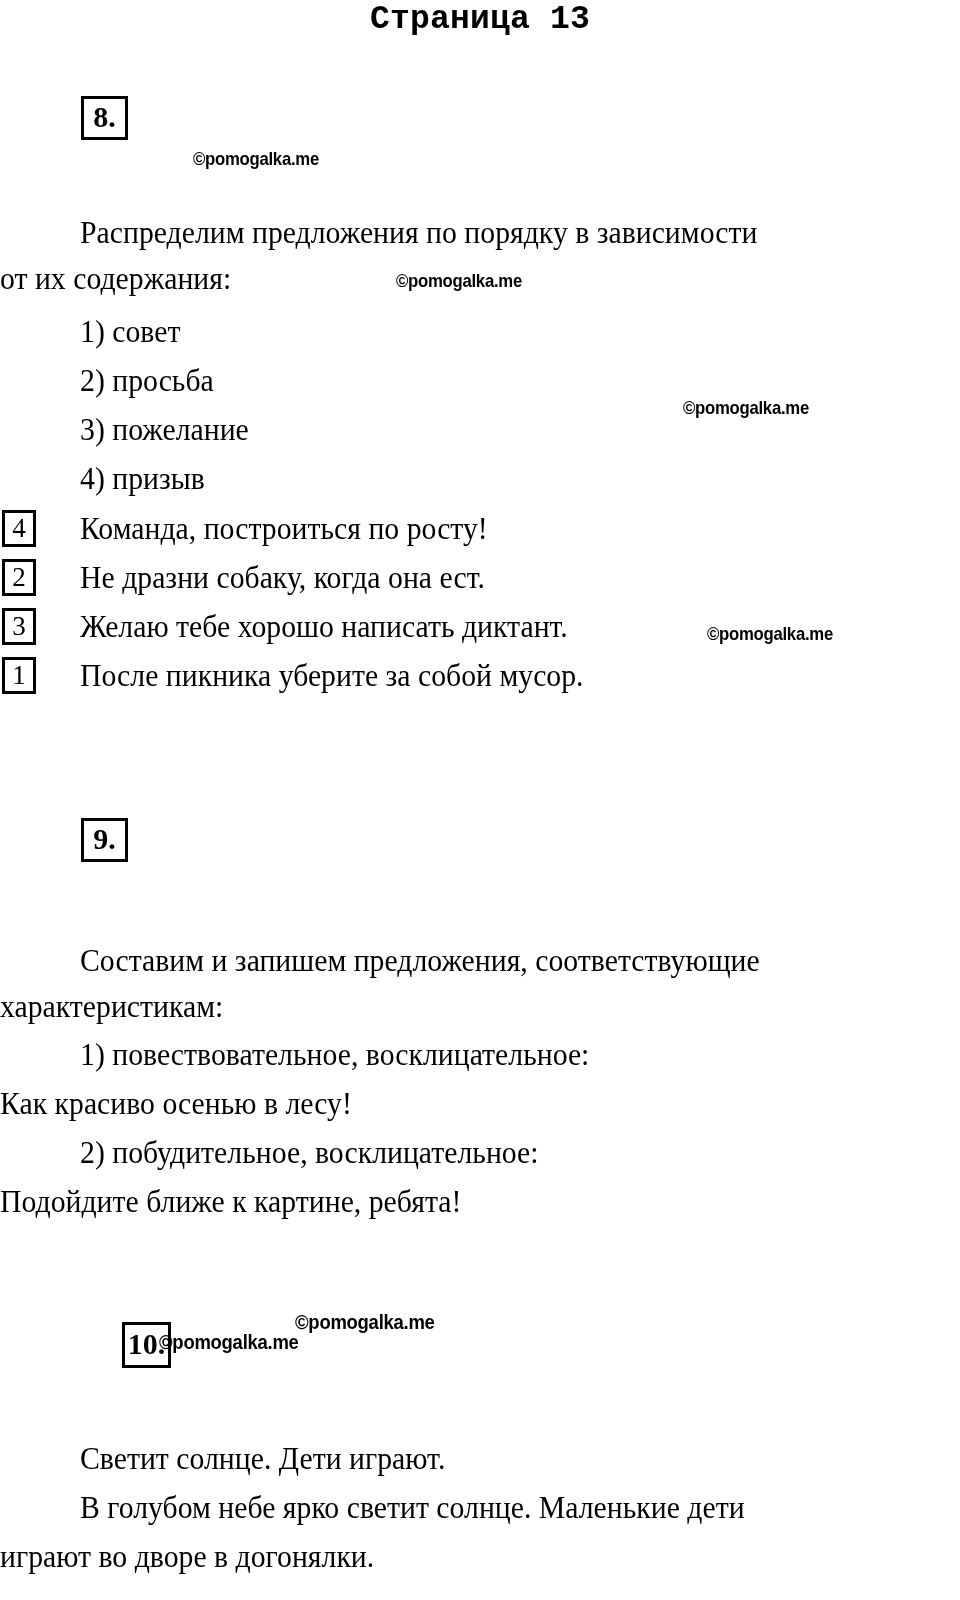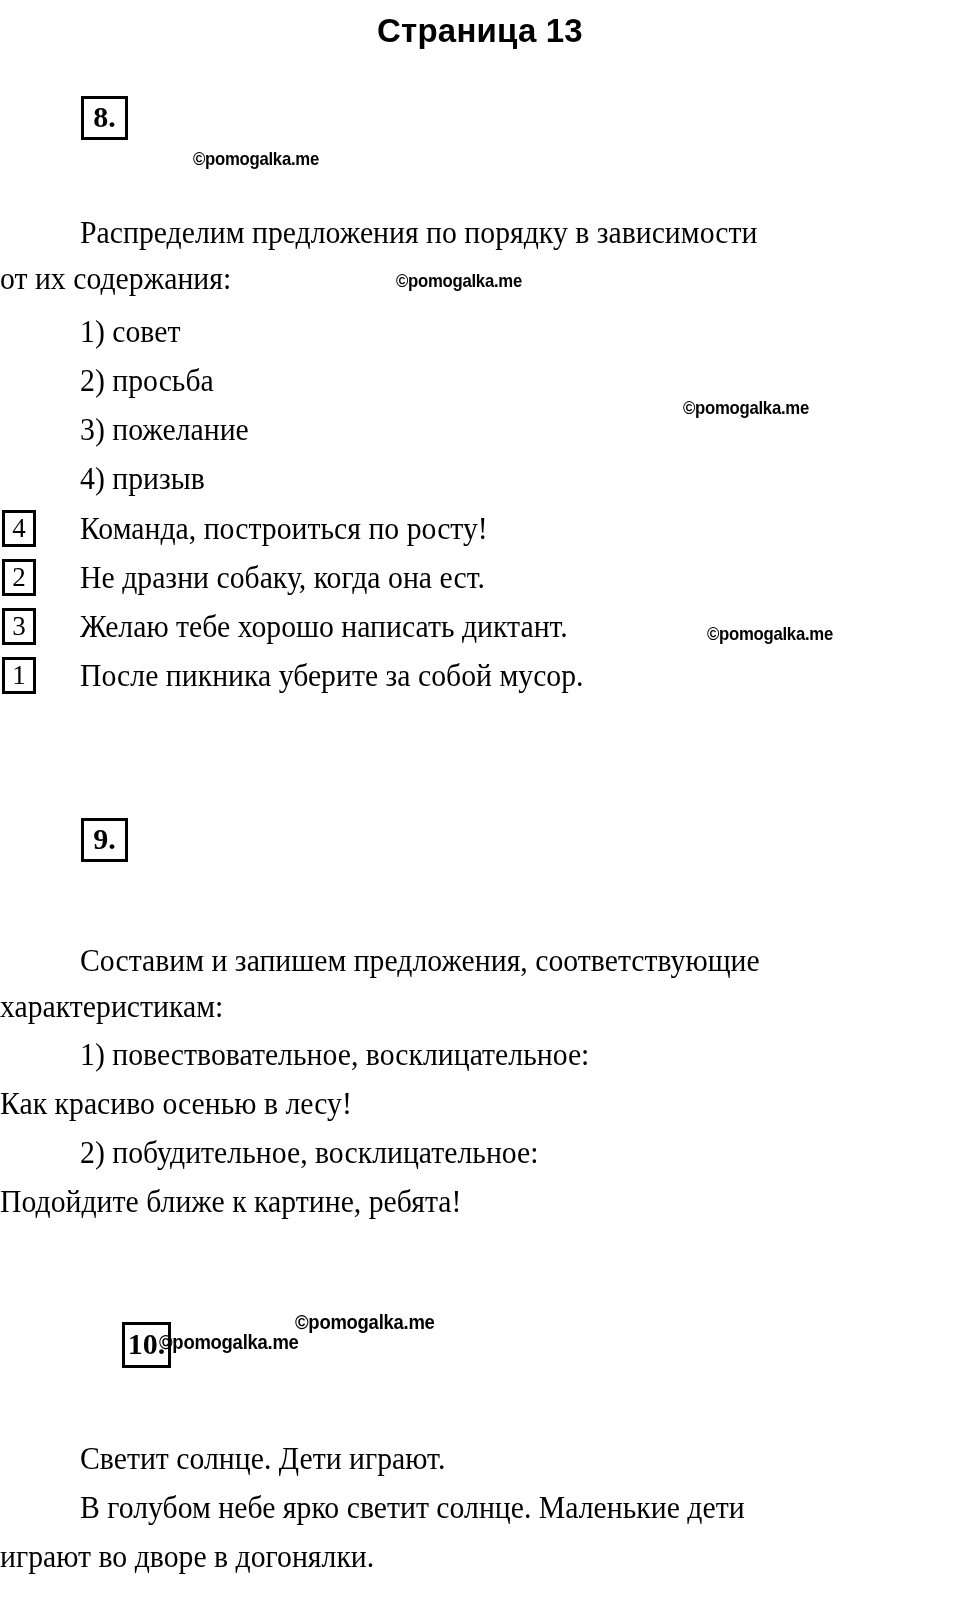--- a/index.html
+++ b/index.html
@@ -26,7 +26,7 @@
   
   .page-title {
     position: absolute;
-    top: 11px;
+    top: 0;
     left: 0;
     width: 960px;
     text-align: center;
@@ -34,7 +34,7 @@
     font-weight: bold;
     letter-spacing: 0.2px;
     line-height: 40px;
-    font-family: Liberation Sans, sans-serif;
+    font-family: Liberation Mono, monospace;
   }
 
   

